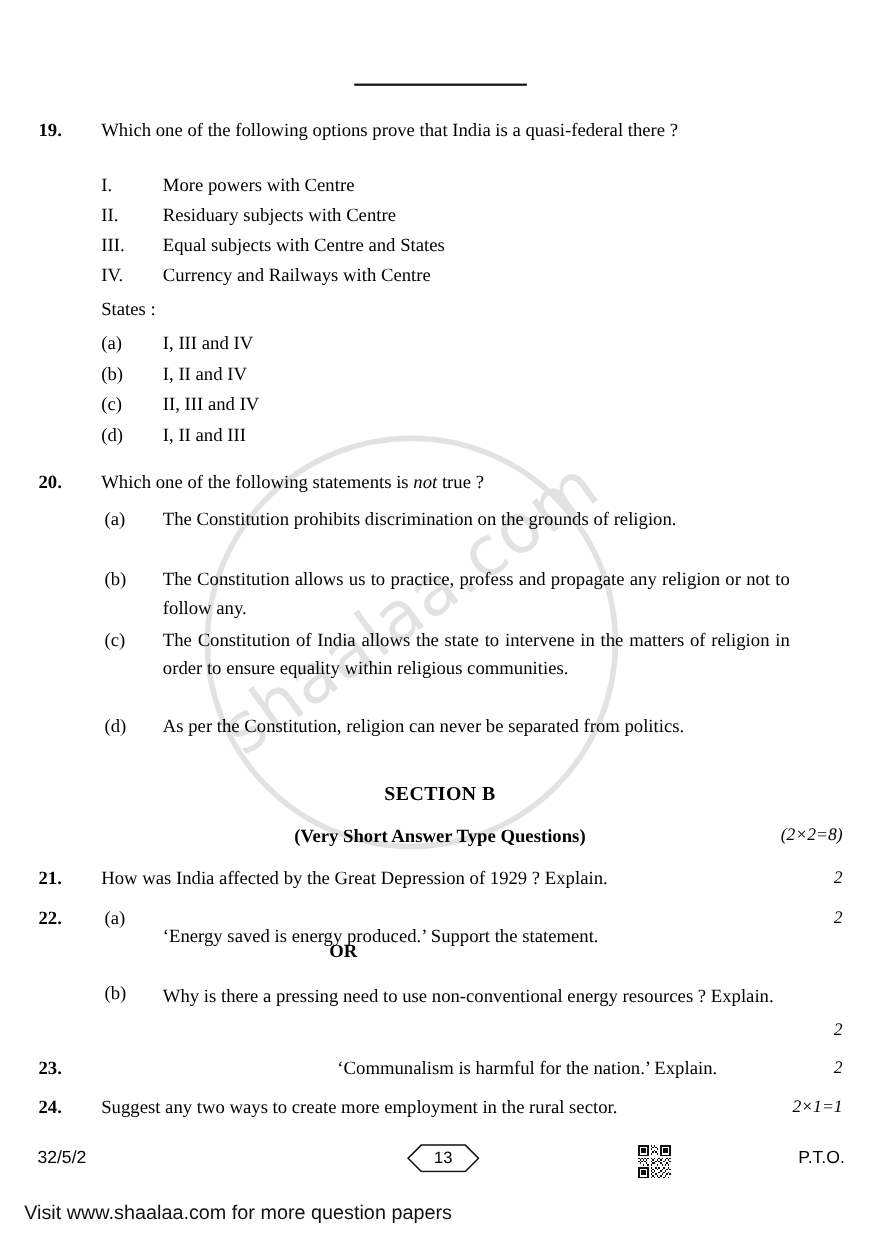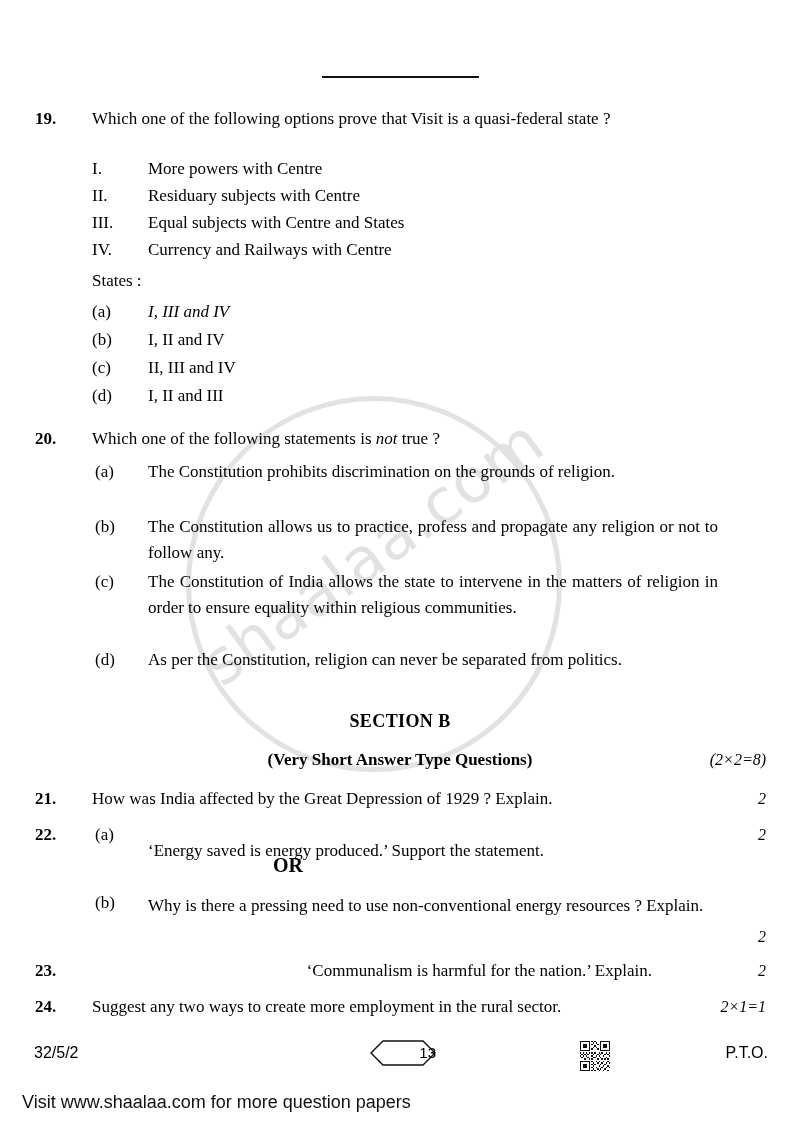--- a/index.html
+++ b/index.html
@@ -213,7 +213,7 @@
 
     <div class="qrow" style="top:106px;">
       <div class="qnum">19.</div>
-      <div class="qbody">Which one of the following options prove that Visit is a quasi-federal state ?</div>
+      <div class="qbody">Which one of the following options prove that India is a quasi-federal there ?</div>
     </div>
 
     <div class="lrow" style="top:156px;">

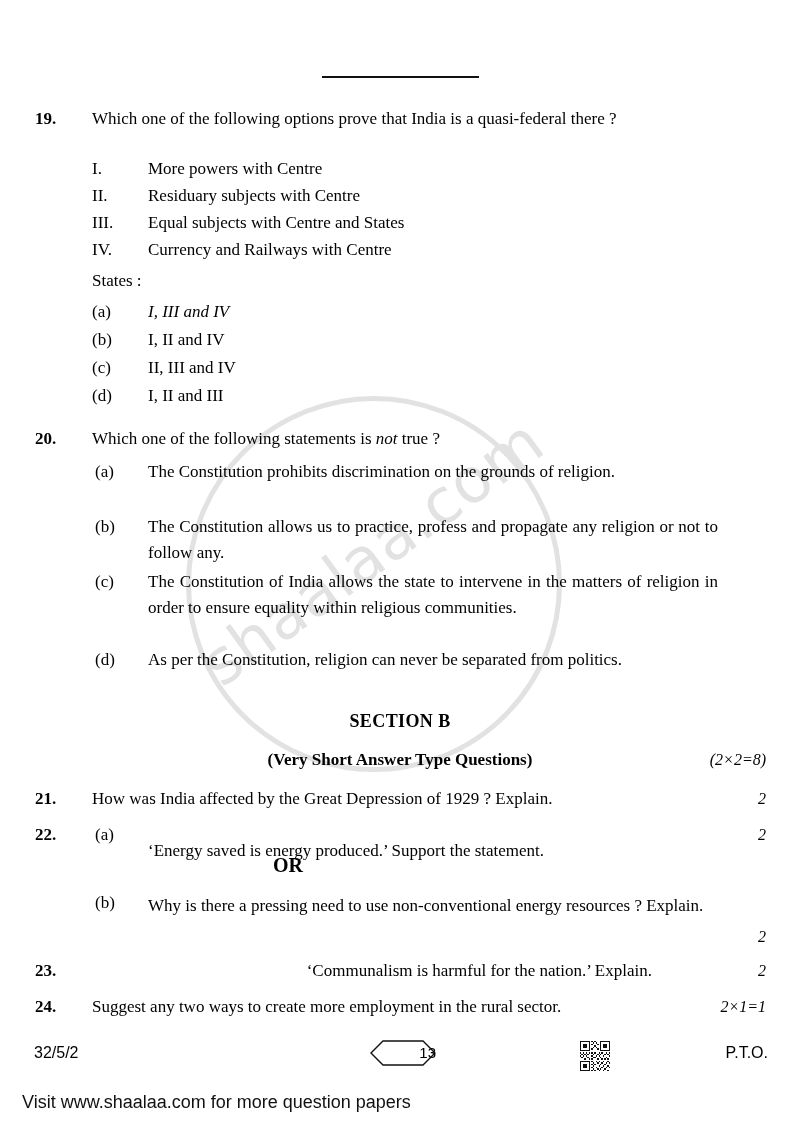--- a/index.html
+++ b/index.html
@@ -239,7 +239,7 @@
 
     <div class="lrow" style="top:299px;">
       <div class="llabel" style="left:92px;">(a)</div>
-      <div class="ltext" style="left:148px; width:450px;font-style:italic;">I, III and IV</div>
+      <div class="ltext" style="left:148px; width:450px;">I, III and IV</div>
     </div>
     <div class="lrow" style="top:327px;">
       <div class="llabel" style="left:92px;">(b)</div>

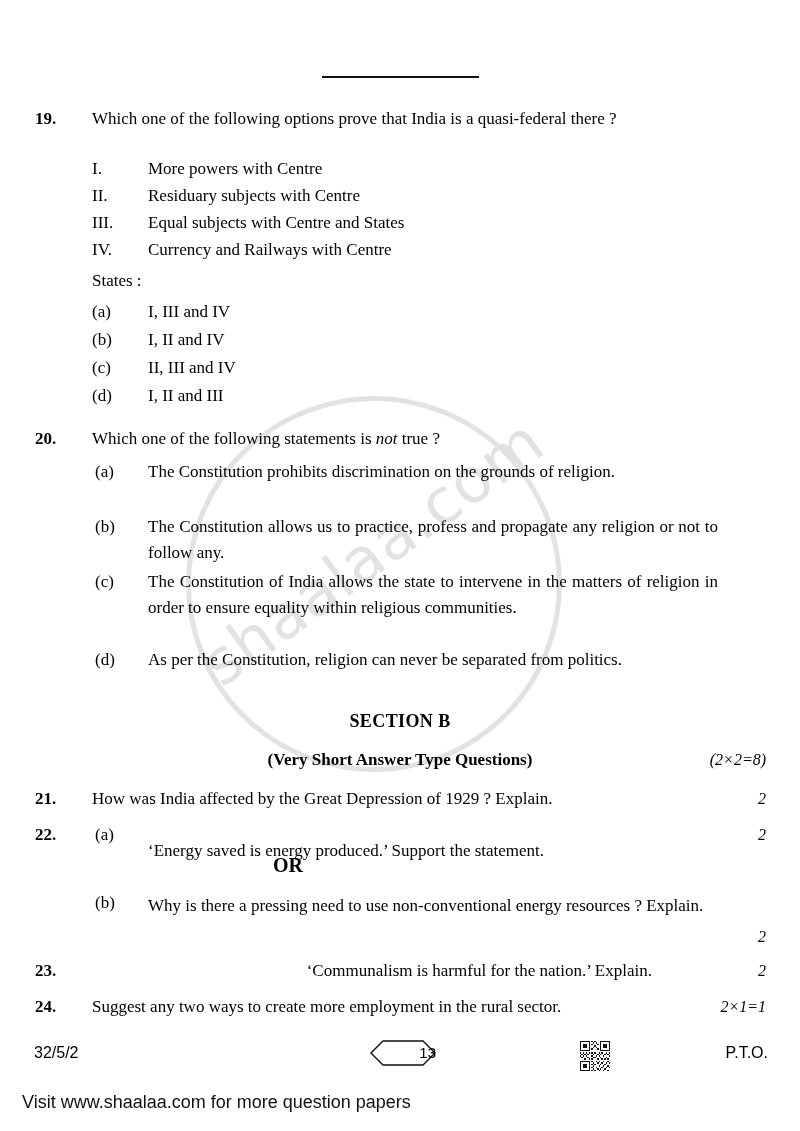--- a/index.html
+++ b/index.html
@@ -136,11 +136,11 @@
   .bold-italic { font-weight: normal; font-style: italic; }
   .or-line {
     position: absolute;
-    left: 84px;
+    left: 108px;
     width: 408px;
     text-align: center;
     font-weight: bold;
-    font-size: 20px;
+    font-size: 17px;
     line-height: 26px;
   }
 

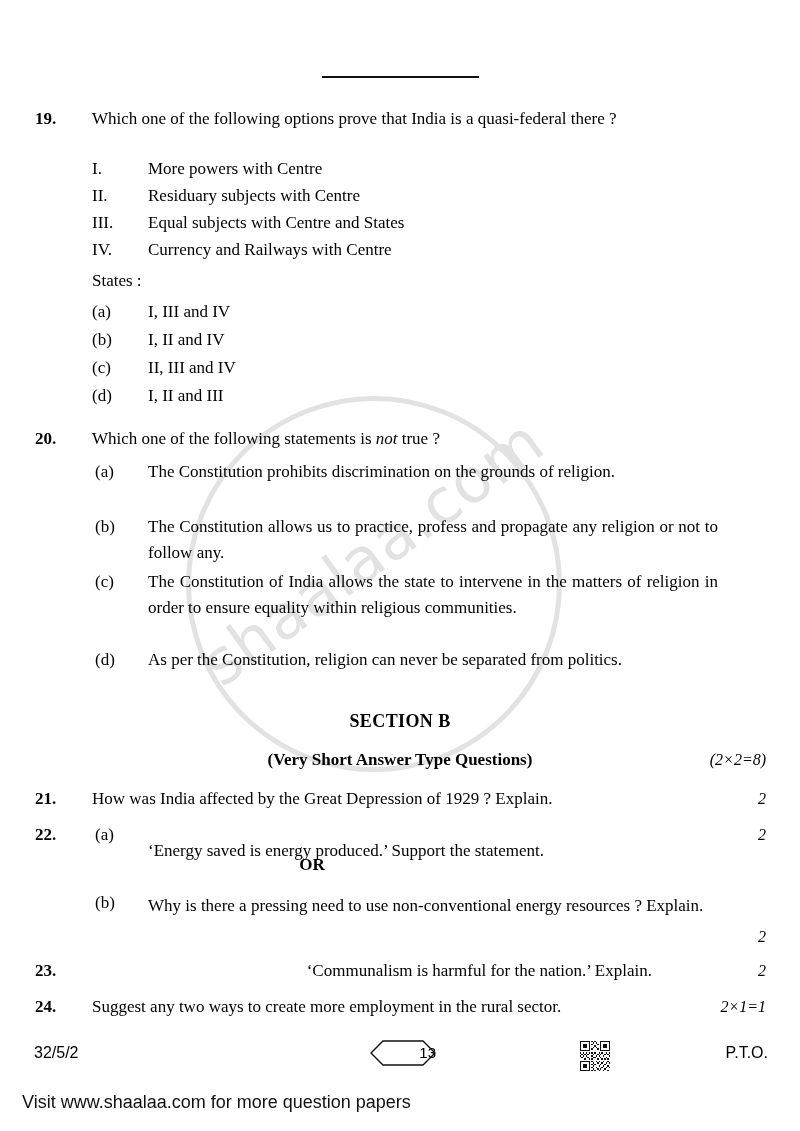--- a/index.html
+++ b/index.html
@@ -177,7 +177,7 @@
     width: 66px;
     height: 26px;
     line-height: 26px;
-    text-align: right;
+    text-align: center;
     font-family: "Liberation Sans", sans-serif;
     font-size: 15px;
   }

